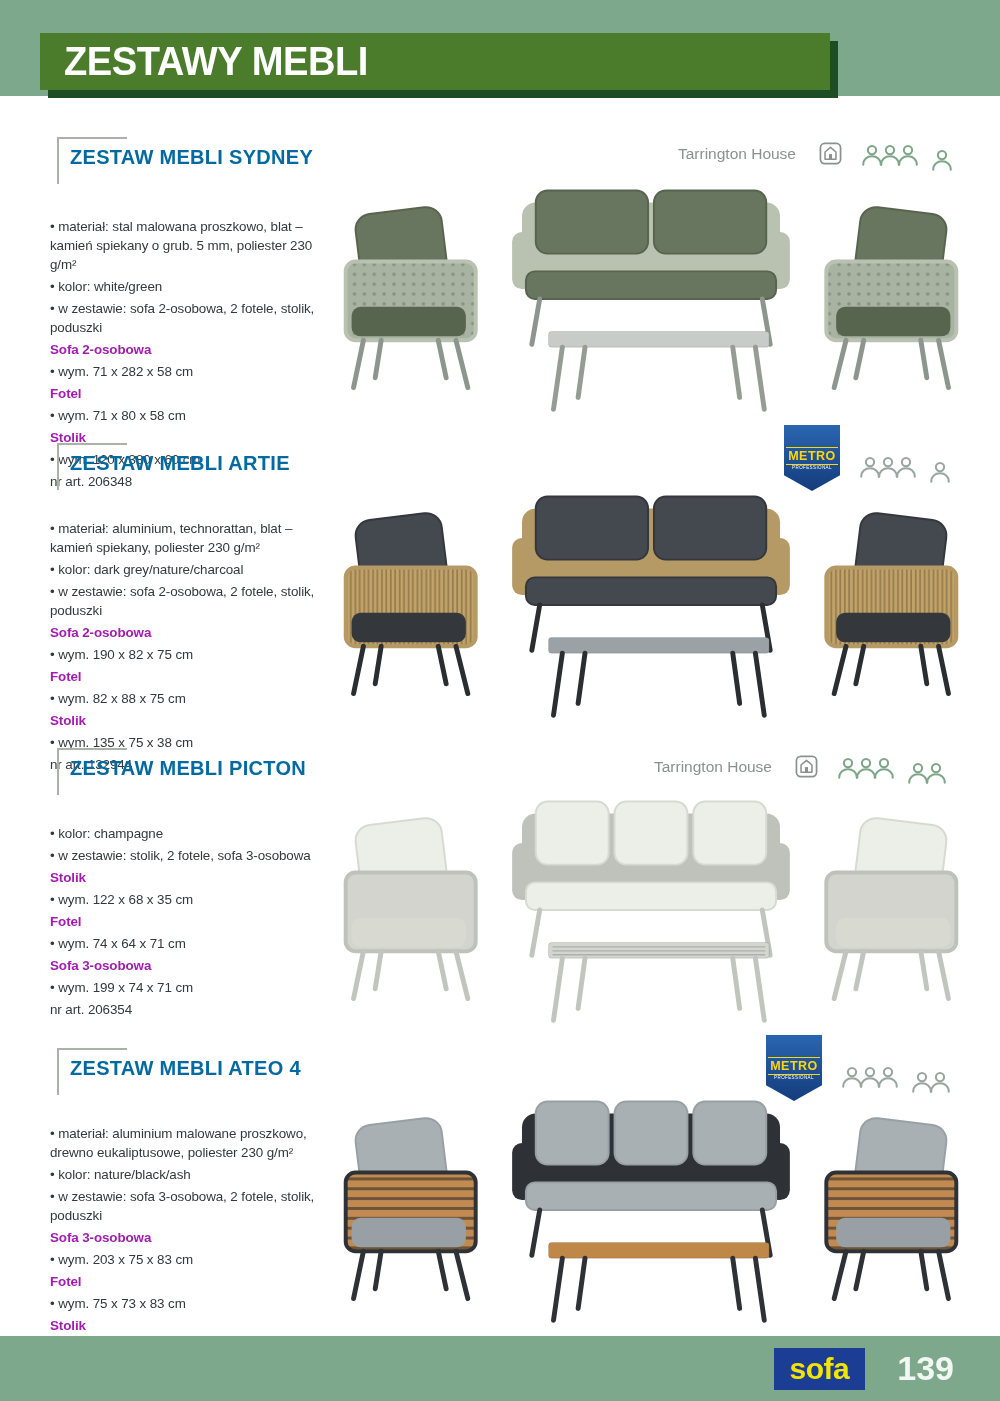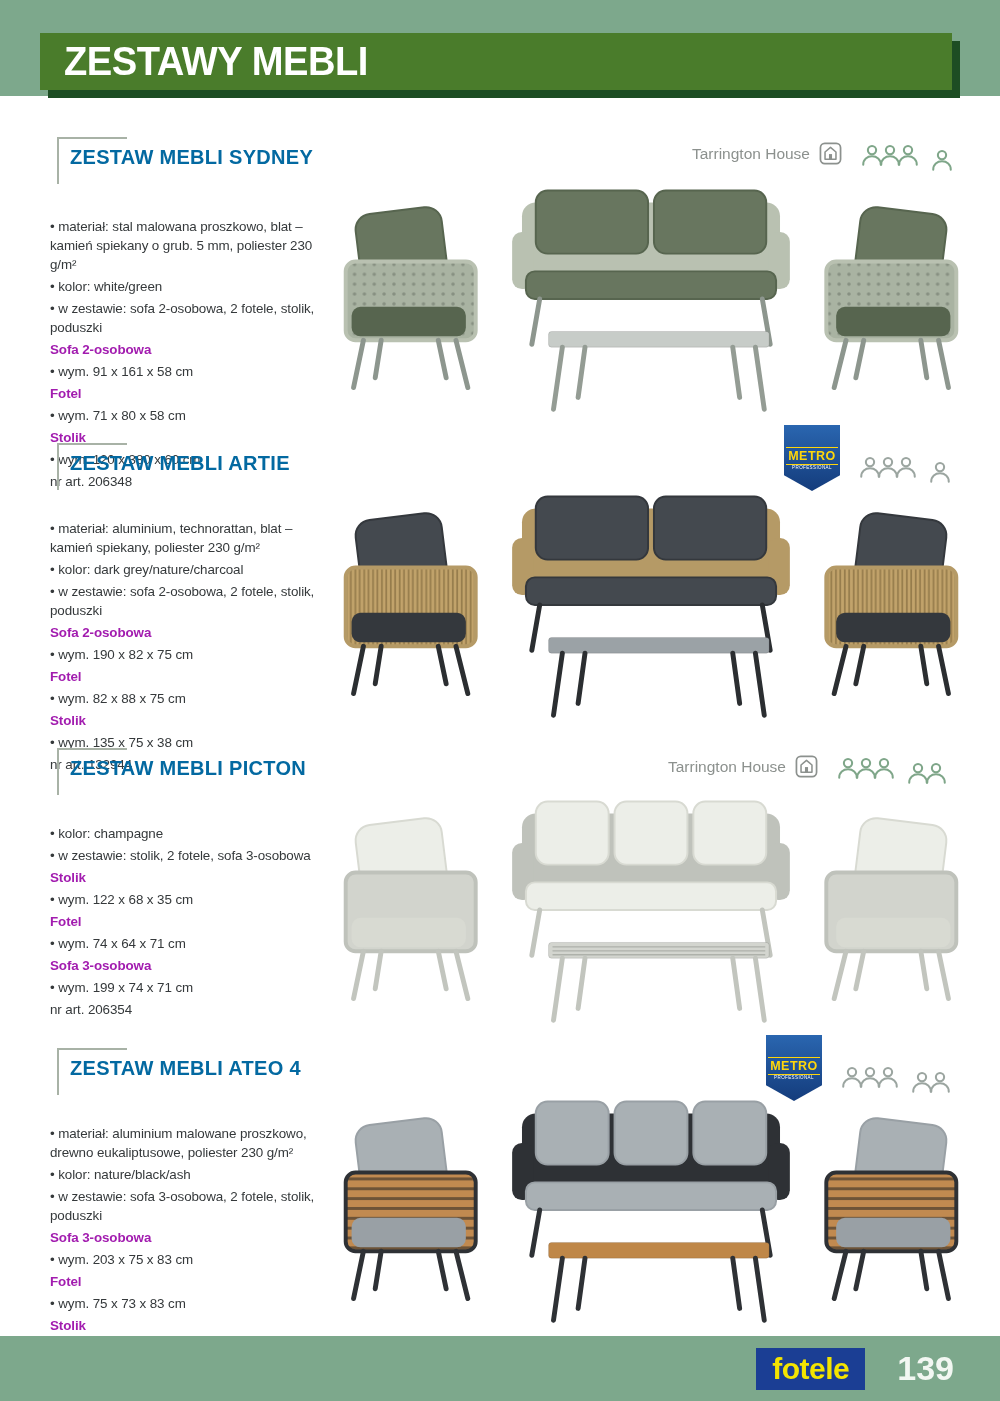--- a/index.html
+++ b/index.html
@@ -8,7 +8,7 @@
 
   
   .top-band{position:absolute;top:0;left:0;width:100%;height:96px;background:#7DA88C}
-  .title-bar{position:absolute;left:40px;top:33px;width:912px;height:57px;background:#4A7C2B;
+  .title-bar{position:absolute;left:40px;top:33px;width:790px;height:57px;background:#4A7C2B;
              box-shadow:8px 8px 0 #1D4D23;display:flex;align-items:center;padding-left:24px;box-sizing:border-box}
   .title-bar h1{margin:0;color:#FFFFFF;font-size:41px;font-weight:700;letter-spacing:-.5px;
                 transform:scaleX(.93);transform-origin:left center;white-space:nowrap}

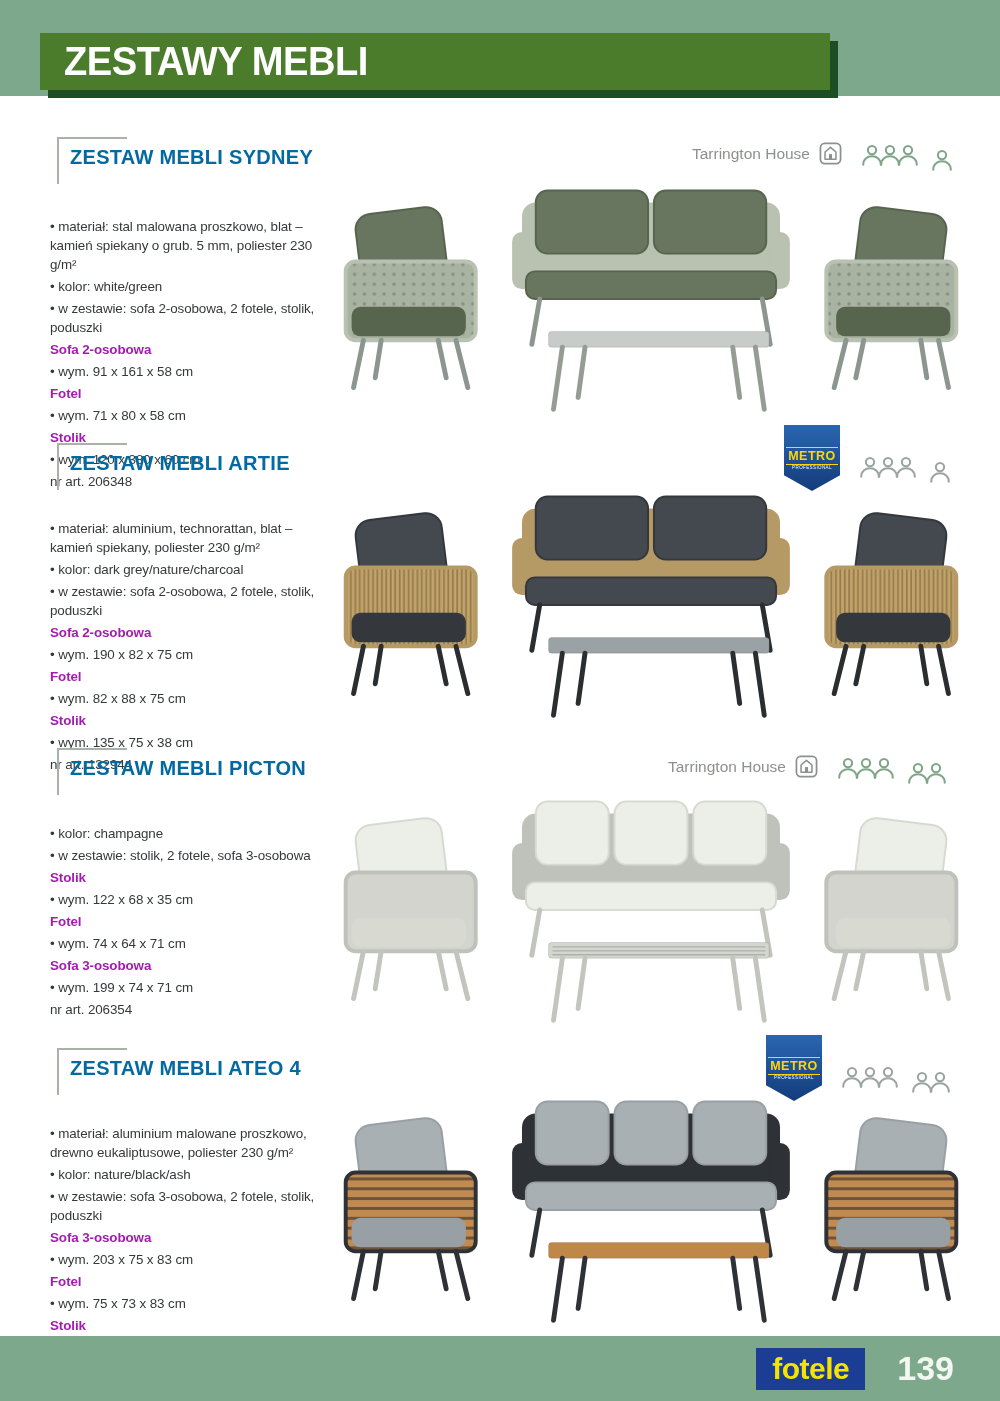--- a/index.html
+++ b/index.html
@@ -33,7 +33,7 @@
   .s2 .brand-area{right:48px;top:17px}
   .s4 .brand-area{right:48px;top:22px}
 
-  .tarr{display:flex;align-items:center;gap:9px;color:#8C918E;font-size:15.5px;margin-top:2px}
+  .tarr{display:flex;align-items:center;gap:23px;color:#8C918E;font-size:15.5px;margin-top:2px}
   .house-icon{display:block;line-height:0}
 
   .metro-shield{width:56px;height:66px;background:linear-gradient(180deg,#2A66B0,#143C7C);

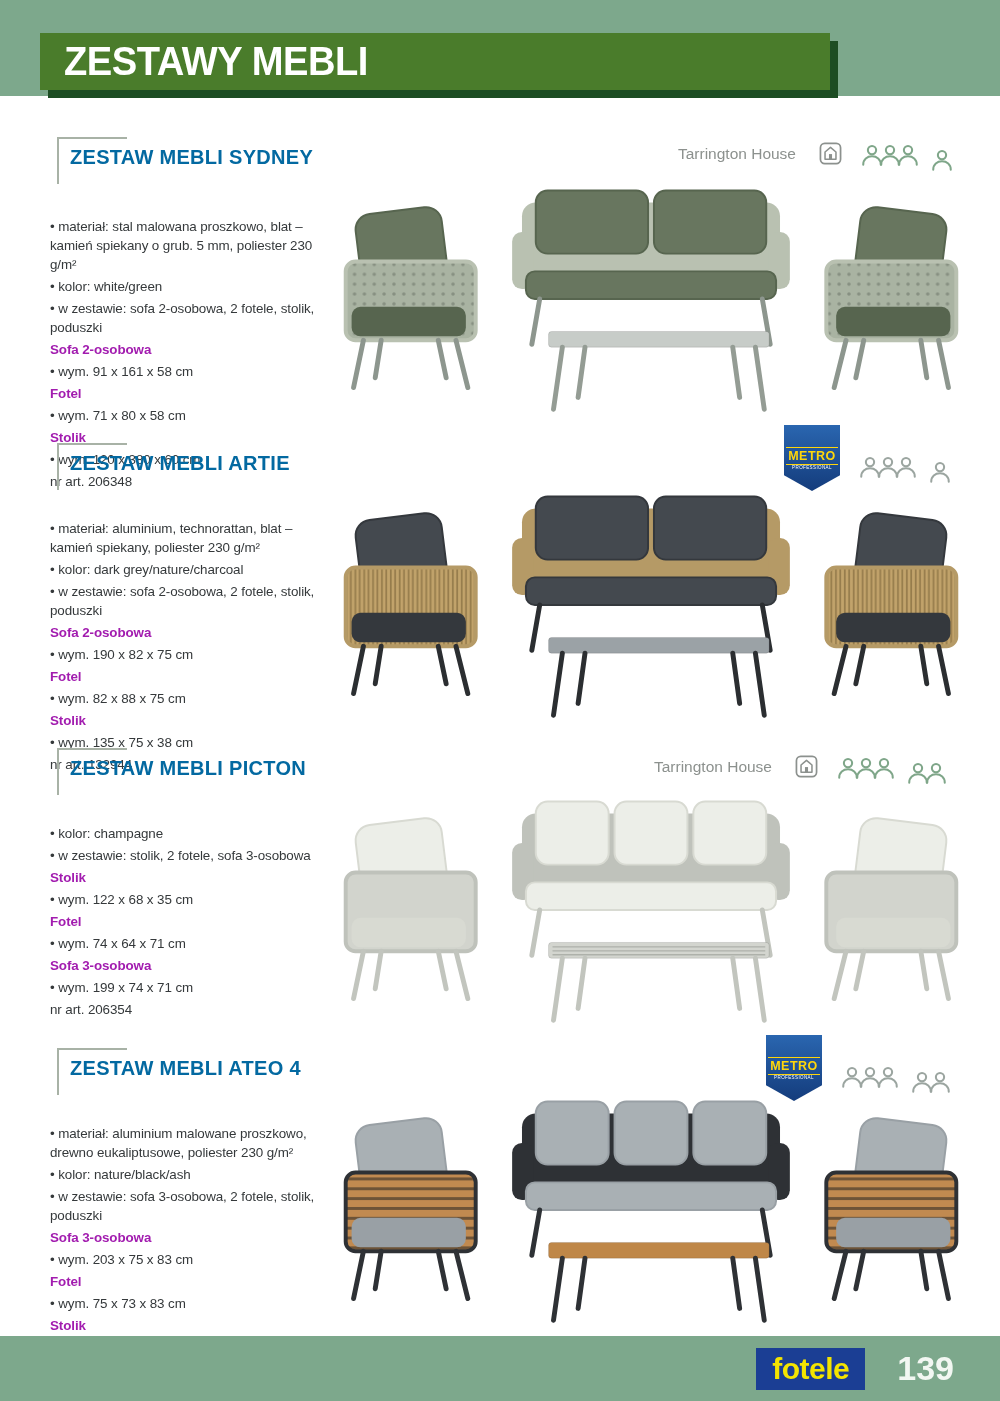--- a/index.html
+++ b/index.html
@@ -122,7 +122,7 @@
             <li class="bullet">kolor: white/green</li>
             <li class="bullet">w zestawie: sofa 2-osobowa, 2 fotele, stolik, poduszki</li>
             <li class="label">Sofa 2-osobowa</li>
-            <li class="bullet">wym. 91 x 161 x 58 cm</li>
+            <li class="bullet">wym. 71 x 282 x 58 cm</li>
             <li class="label">Fotel</li>
             <li class="bullet">wym. 71 x 80 x 58 cm</li>
             <li class="label">Stolik</li>

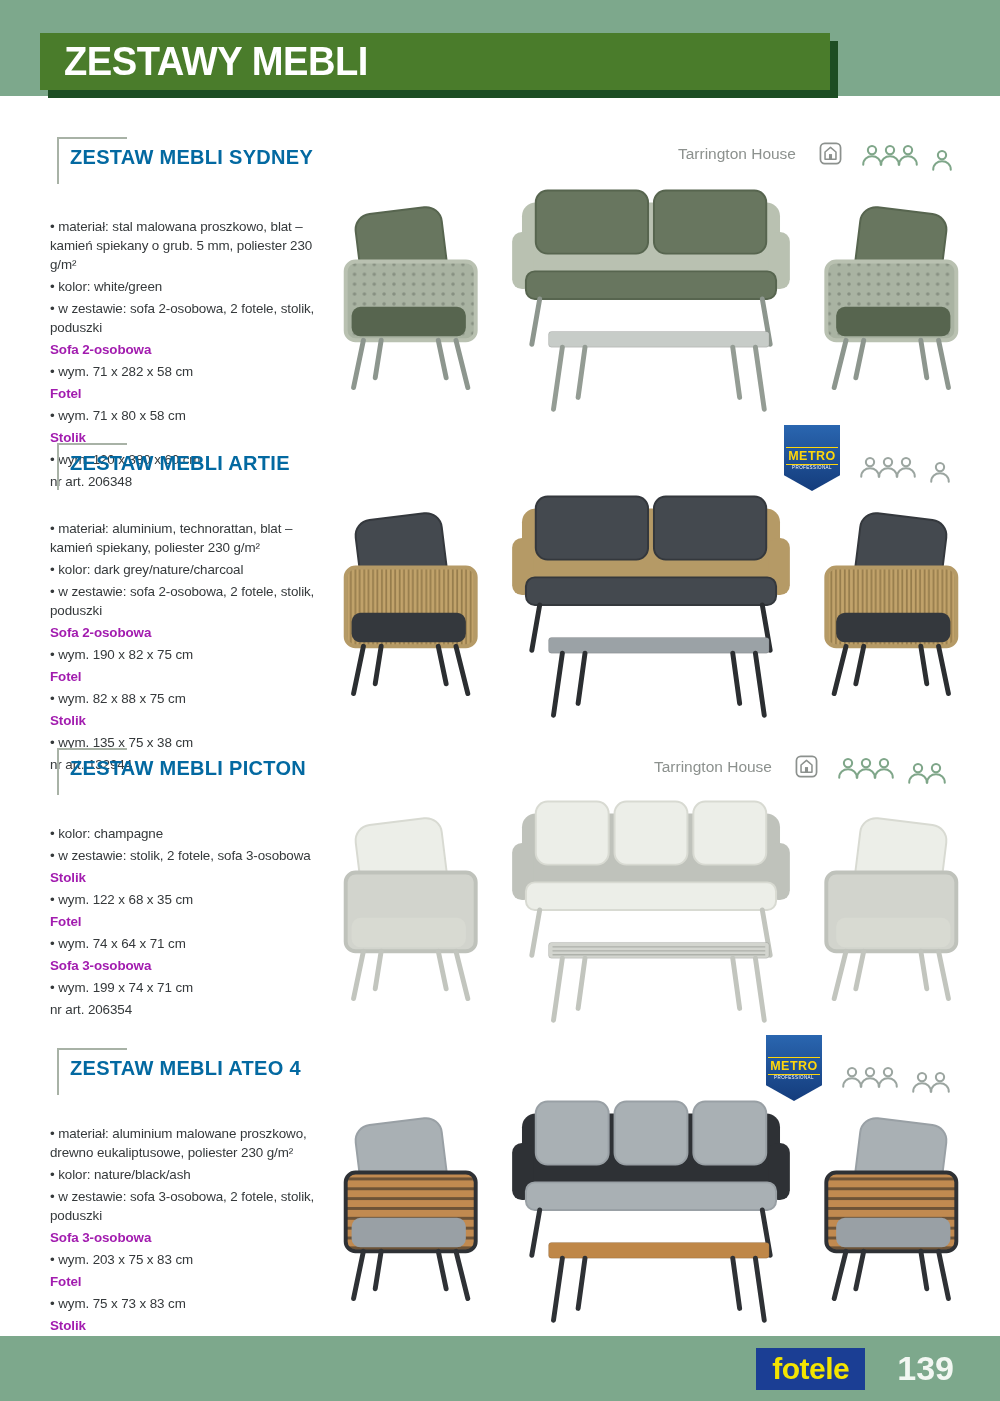--- a/index.html
+++ b/index.html
@@ -414,7 +414,7 @@
 
   <footer class="bottom-band">
     <div class="makro-logo">
-      <span>fotele</span>
+      <span>sofa</span>
     </div>
     <div class="page-number">139</div>
   </footer>

